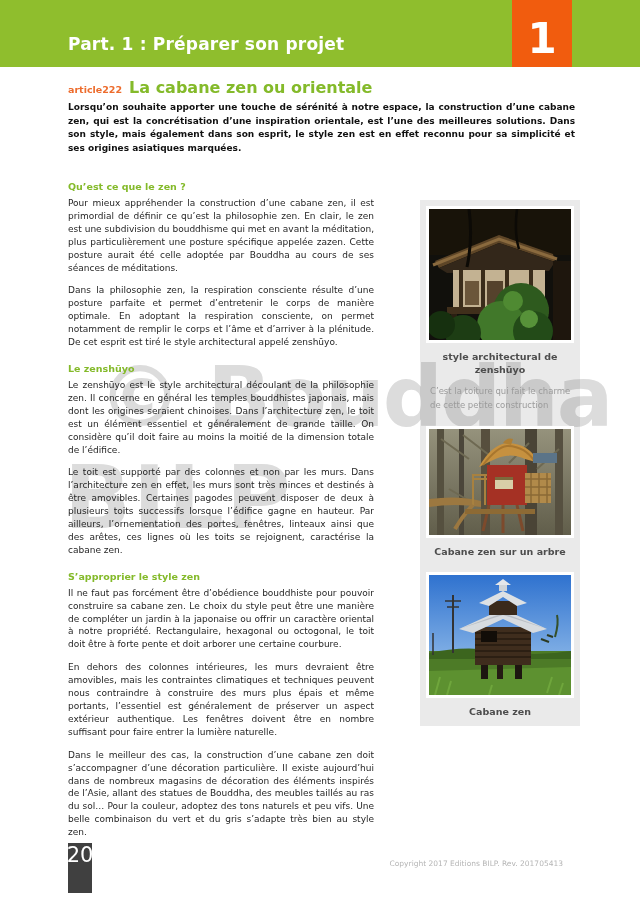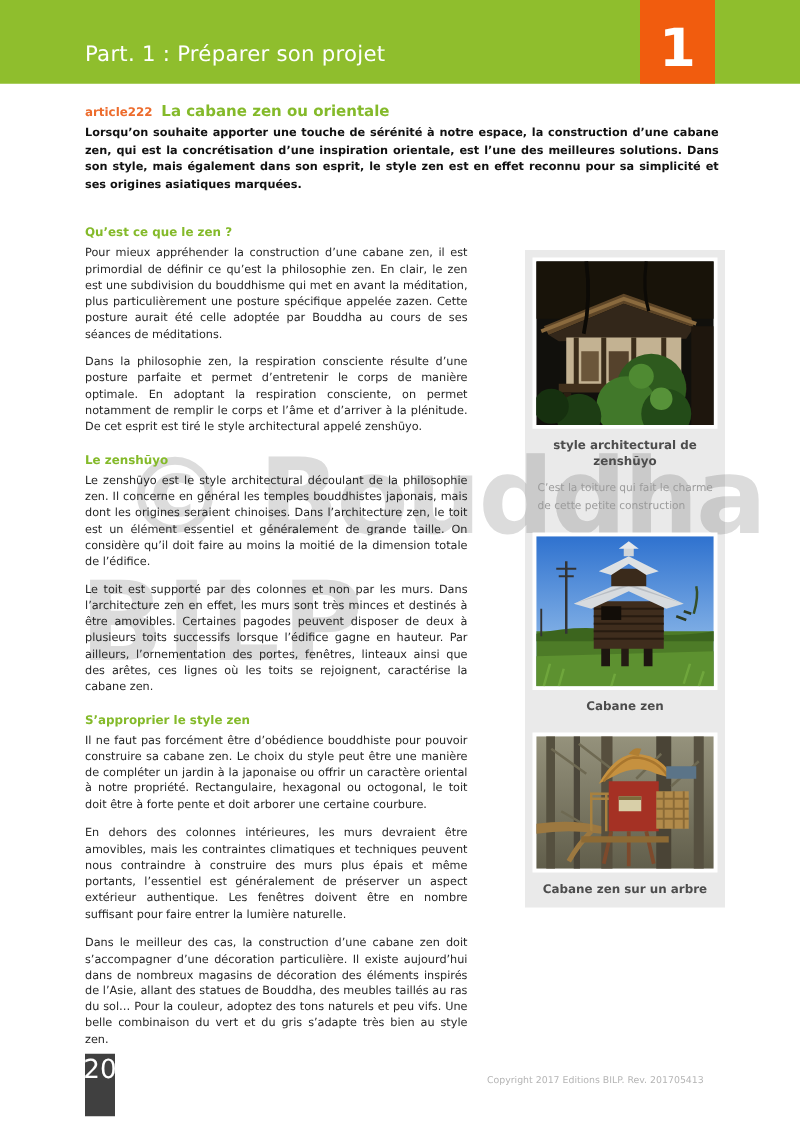--- a/index.html
+++ b/index.html
@@ -18,7 +18,7 @@
     background:#8fbe2d; display:flex; align-items:flex-end;
   }
   .header-title {
-    margin:0 0 13px 68px; color:#ffffff; font-size:17px; font-weight:normal; letter-spacing:.2px;
+    margin:0 0 13px 68px; color:#ffffff; font-size:17px; font-weight:bold; letter-spacing:.2px;
   }
   .chapter-box {
     position:absolute; left:512px; top:0; width:60px; height:67px; background:#f15c0e;

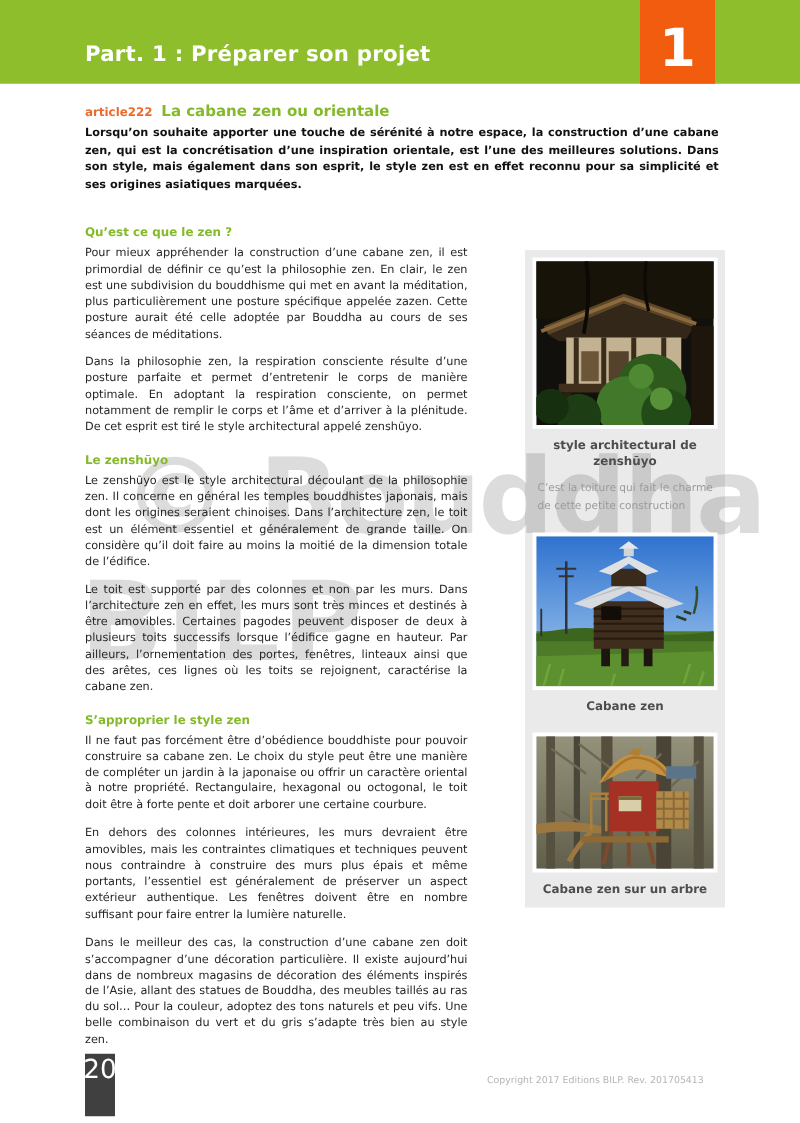--- a/index.html
+++ b/index.html
@@ -28,7 +28,7 @@
   
   .article-head { position:absolute; z-index:2; left:68px; top:78px; width:510px; }
   .article-id { color:#ed6c2d; font-size:9.5px; font-weight:bold; margin-right:7px;text-align:center; }
-  .article-title { color:#84ba2a; font-size:12px; font-weight:bold; }
+  .article-title { color:#84ba2a; font-size:16px; font-weight:bold; }
   
   .intro {
     position:absolute; z-index:2; left:68px; top:101px; width:507px;

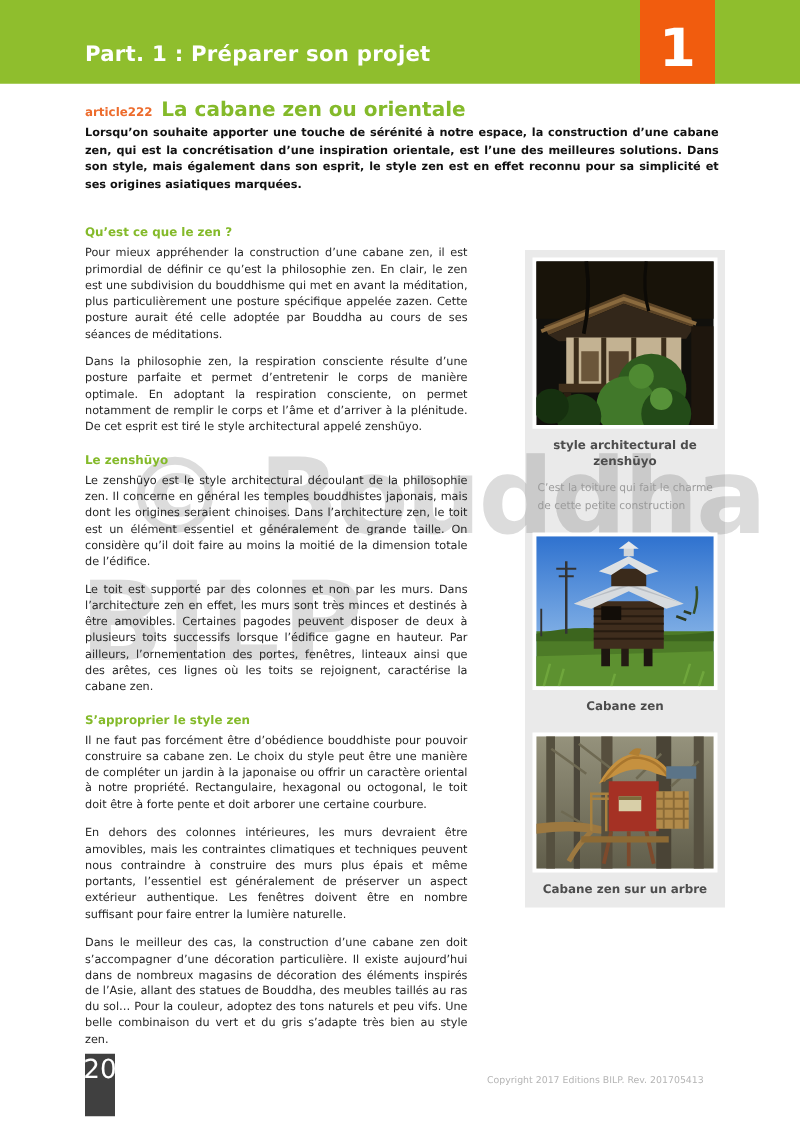--- a/index.html
+++ b/index.html
@@ -138,6 +138,41 @@
       </div>
       <div class="figure-caption">style architectural de zenshūyo</div>
       <div class="figure-subcaption">C’est la toiture qui fait le charme de cette petite construction</div>
+    </div>
+
+    <div class="figure-card">
+      <div class="figure-frame">
+        <svg viewBox="0 0 142 106" xmlns="http://www.w3.org/2000/svg">
+          <defs>
+            <linearGradient id="forest" x1="0" y1="0" x2="0" y2="1">
+              <stop offset="0" stop-color="#95927c"></stop>
+                <stop offset="1" stop-color="#615e4b"></stop>
+            </linearGradient>
+          </defs>
+          <rect width="142" height="106" fill="url(#forest)"></rect>
+          <rect x="8" y="0" width="7" height="106" fill="#55503f"></rect>
+          <rect x="30" y="0" width="5" height="106" fill="#4b463a"></rect>
+          <rect x="52" y="0" width="9" height="106" fill="#574f3e"></rect>
+          <rect x="96" y="0" width="12" height="106" fill="#4a4436"></rect>
+          <rect x="126" y="0" width="8" height="106" fill="#565040"></rect>
+          <path d="M12 10 L40 30 M34 6 L60 26 M100 14 L80 34 M130 20 L108 40 M20 60 L44 74" stroke="#6e6952" stroke-width="2"></path>
+          <path d="M0 70 Q30 66 52 72 L52 78 Q26 74 0 78 Z" fill="#9c7840"></path>
+          <path d="M44 46 h50 v4 h-50 z M44 46 v30 M56 46 v30 M80 46 v28 M94 46 v30" stroke="#a8813f" stroke-width="2" fill="none"></path>
+          <rect x="58" y="36" width="40" height="40" fill="#a53124"></rect>
+          <rect x="66" y="48" width="18" height="12" fill="#d8cfa8"></rect>
+          <rect x="66" y="48" width="18" height="3" fill="#7c6a3c"></rect>
+          <path d="M96 44 h26 v30 h-26 z" fill="#b18a4a"></path>
+          <path d="M96 50 h26 M96 58 h26 M96 66 h26 M102 44 v30 M110 44 v30 M118 44 v30" stroke="#8a6a36" stroke-width="1.5"></path>
+          <path d="M50 38 Q62 16 78 14 Q100 14 110 34 L96 30 Q80 22 62 32 Z" fill="#c6913f"></path>
+          <path d="M54 36 Q68 18 78 17 Q96 17 106 33" stroke="#a8762e" stroke-width="2" fill="none"></path>
+          <path d="M74 14 q4 -6 10 -4 l-2 6 Z" fill="#b07f33"></path>
+          <rect x="104" y="24" width="24" height="10" fill="#5b7488"></rect>
+          <path d="M60 76 l-6 26 M88 76 l6 26 M74 76 l0 28" stroke="#7d4a2c" stroke-width="3"></path>
+          <path d="M44 76 Q34 86 26 100" stroke="#9c7840" stroke-width="4" fill="none"></path>
+          <rect x="36" y="80" width="70" height="5" fill="#8d6a34"></rect>
+        </svg>
+      </div>
+      <div class="figure-caption">Cabane zen sur un arbre</div>
     </div>
 
     <div class="figure-card">
@@ -176,41 +211,6 @@
       </div>
       <div class="figure-caption">Cabane zen</div>
     </div>
-
-    <div class="figure-card">
-      <div class="figure-frame">
-        <svg viewBox="0 0 142 106" xmlns="http://www.w3.org/2000/svg">
-          <defs>
-            <linearGradient id="forest" x1="0" y1="0" x2="0" y2="1">
-              <stop offset="0" stop-color="#95927c"></stop>
-                <stop offset="1" stop-color="#615e4b"></stop>
-            </linearGradient>
-          </defs>
-          <rect width="142" height="106" fill="url(#forest)"></rect>
-          <rect x="8" y="0" width="7" height="106" fill="#55503f"></rect>
-          <rect x="30" y="0" width="5" height="106" fill="#4b463a"></rect>
-          <rect x="52" y="0" width="9" height="106" fill="#574f3e"></rect>
-          <rect x="96" y="0" width="12" height="106" fill="#4a4436"></rect>
-          <rect x="126" y="0" width="8" height="106" fill="#565040"></rect>
-          <path d="M12 10 L40 30 M34 6 L60 26 M100 14 L80 34 M130 20 L108 40 M20 60 L44 74" stroke="#6e6952" stroke-width="2"></path>
-          <path d="M0 70 Q30 66 52 72 L52 78 Q26 74 0 78 Z" fill="#9c7840"></path>
-          <path d="M44 46 h50 v4 h-50 z M44 46 v30 M56 46 v30 M80 46 v28 M94 46 v30" stroke="#a8813f" stroke-width="2" fill="none"></path>
-          <rect x="58" y="36" width="40" height="40" fill="#a53124"></rect>
-          <rect x="66" y="48" width="18" height="12" fill="#d8cfa8"></rect>
-          <rect x="66" y="48" width="18" height="3" fill="#7c6a3c"></rect>
-          <path d="M96 44 h26 v30 h-26 z" fill="#b18a4a"></path>
-          <path d="M96 50 h26 M96 58 h26 M96 66 h26 M102 44 v30 M110 44 v30 M118 44 v30" stroke="#8a6a36" stroke-width="1.5"></path>
-          <path d="M50 38 Q62 16 78 14 Q100 14 110 34 L96 30 Q80 22 62 32 Z" fill="#c6913f"></path>
-          <path d="M54 36 Q68 18 78 17 Q96 17 106 33" stroke="#a8762e" stroke-width="2" fill="none"></path>
-          <path d="M74 14 q4 -6 10 -4 l-2 6 Z" fill="#b07f33"></path>
-          <rect x="104" y="24" width="24" height="10" fill="#5b7488"></rect>
-          <path d="M60 76 l-6 26 M88 76 l6 26 M74 76 l0 28" stroke="#7d4a2c" stroke-width="3"></path>
-          <path d="M44 76 Q34 86 26 100" stroke="#9c7840" stroke-width="4" fill="none"></path>
-          <rect x="36" y="80" width="70" height="5" fill="#8d6a34"></rect>
-        </svg>
-      </div>
-      <div class="figure-caption">Cabane zen sur un arbre</div>
-    </div>
   </div>
 
   <div class="page-number-box">

